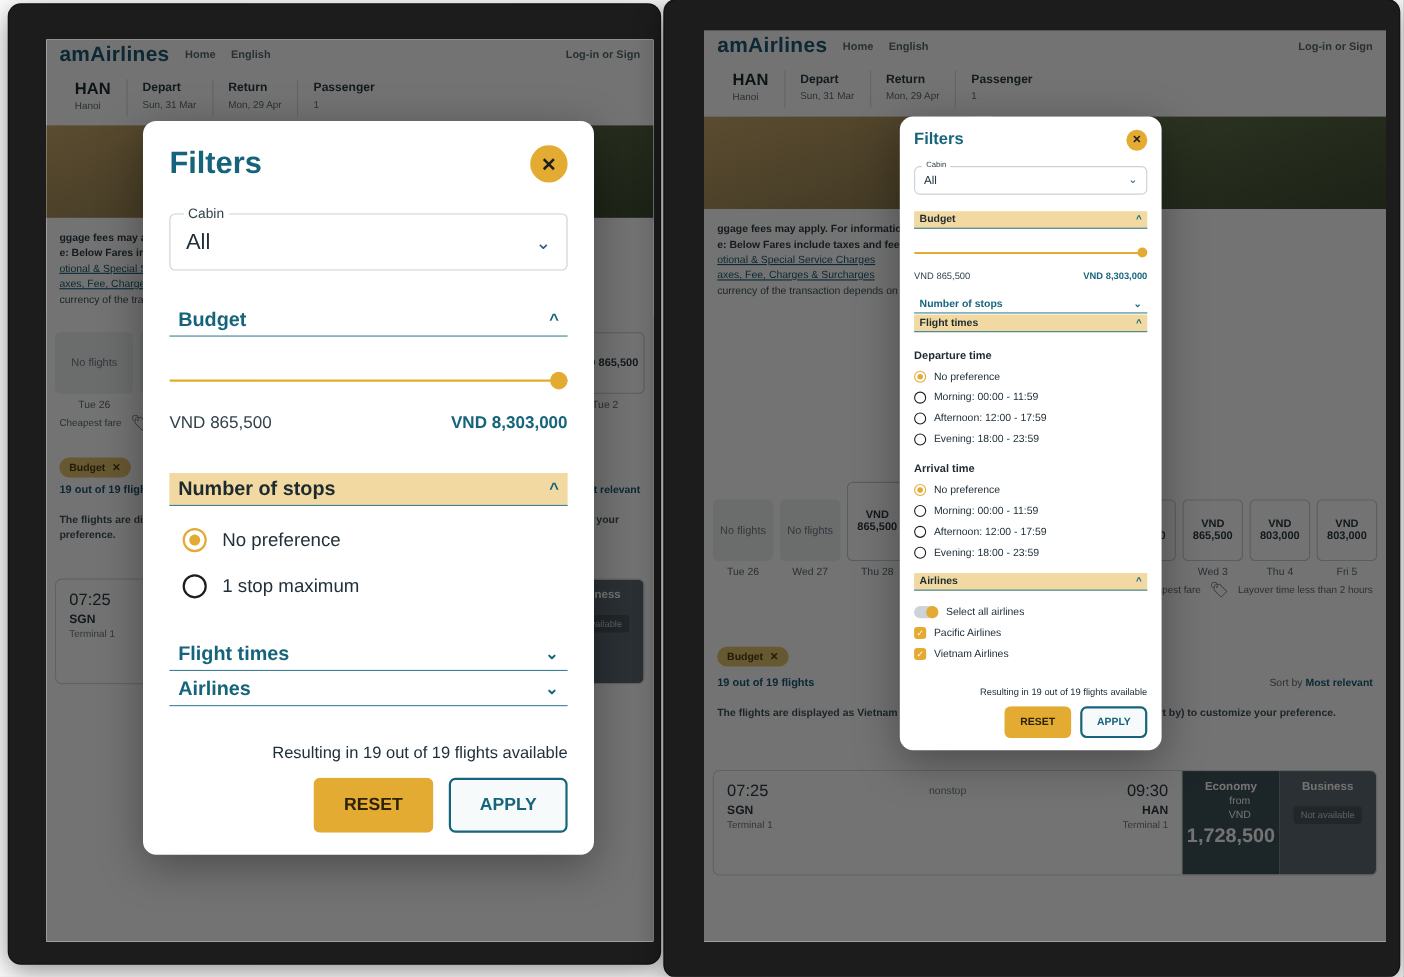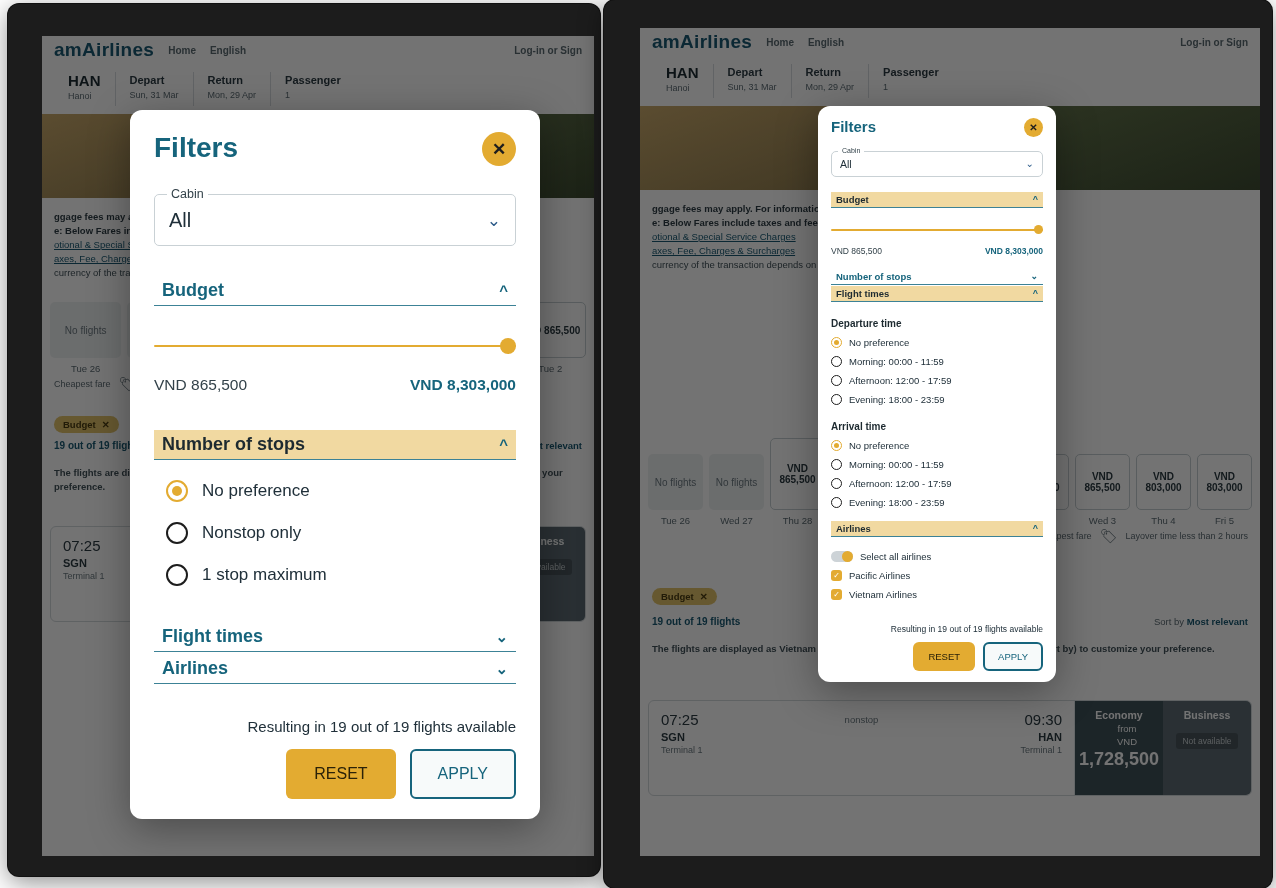--- a/index.html
+++ b/index.html
@@ -427,10 +427,6 @@
         </div>
         <div class="opt">
           <span class="radio"></span>
-          <span class="opt-label">Nonstop only</span>
-        </div>
-        <div class="opt">
-          <span class="radio"></span>
           <span class="opt-label">1 stop maximum</span>
         </div>
 

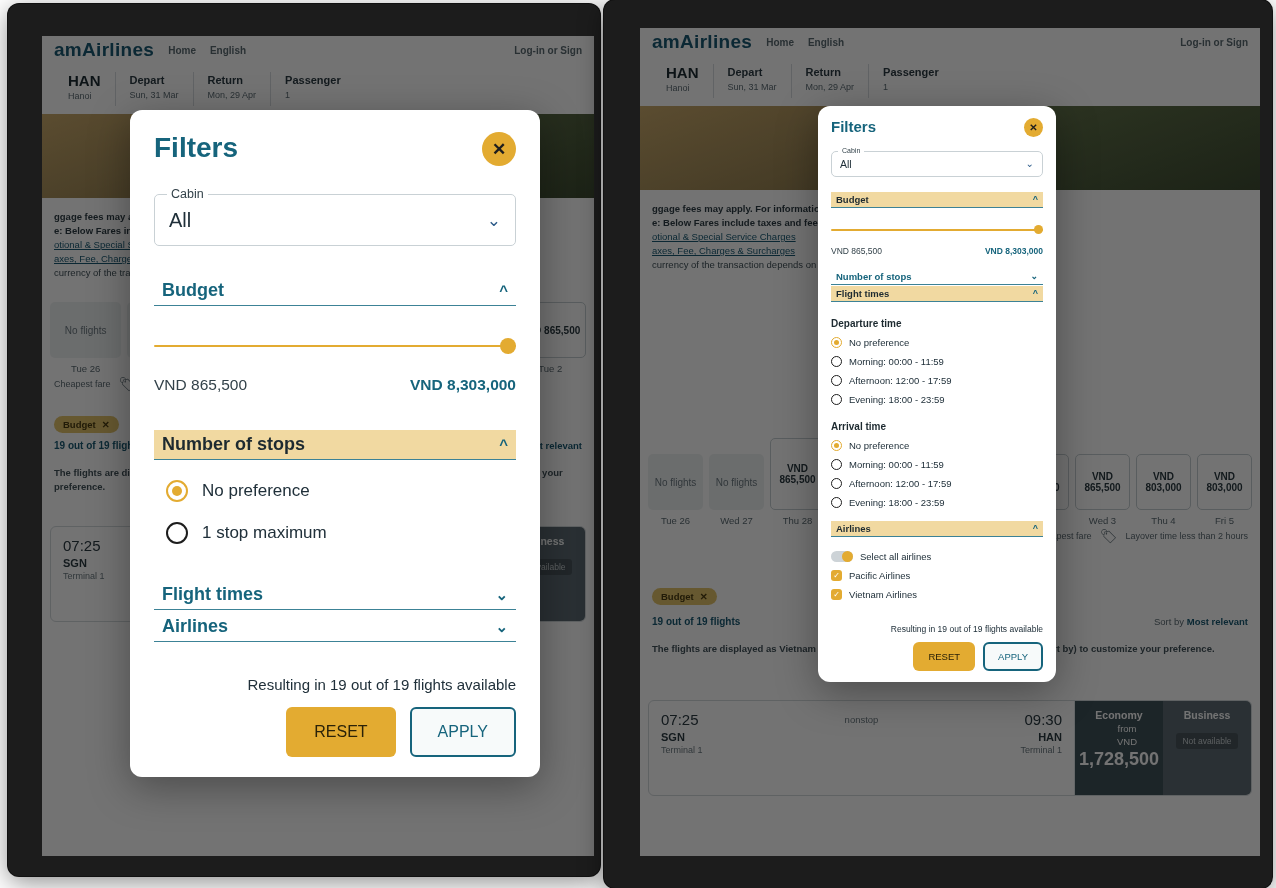--- a/index.html
+++ b/index.html
@@ -193,7 +193,7 @@
 
   .result-text { text-align: right; color: #20303a; }
   .btn-row { display: flex; justify-content: flex-end; }
-  .btn { border-radius: 6px; font-weight: 400; cursor: pointer; border: 2px solid transparent; }
+  .btn { border-radius: 6px; font-weight: 700; cursor: pointer; border: 2px solid transparent; }
   .btn-reset { background: #e3ab31; color: #2b2208; }
   .btn-apply { background: #f7fafa; color: #16647c; border-color: #16647c; }
 

